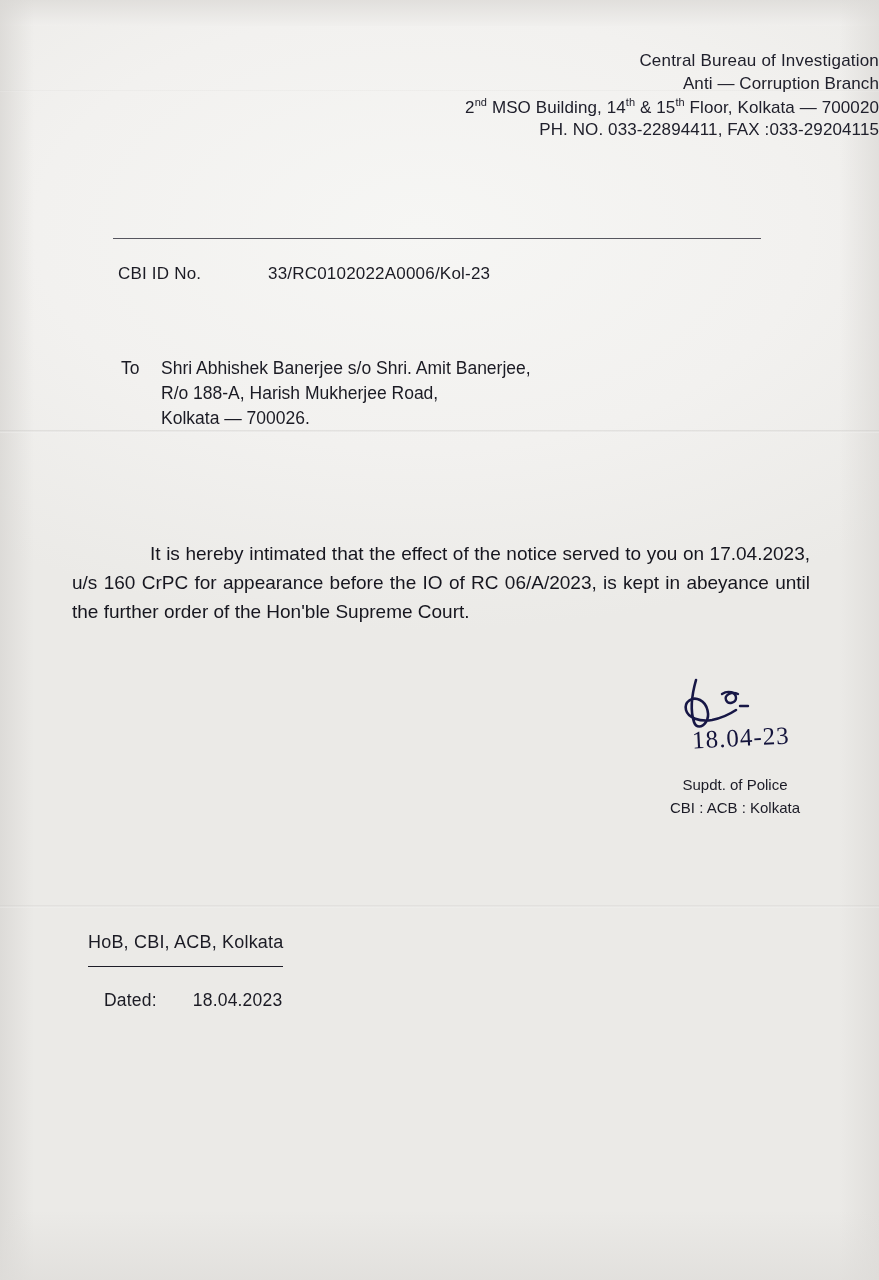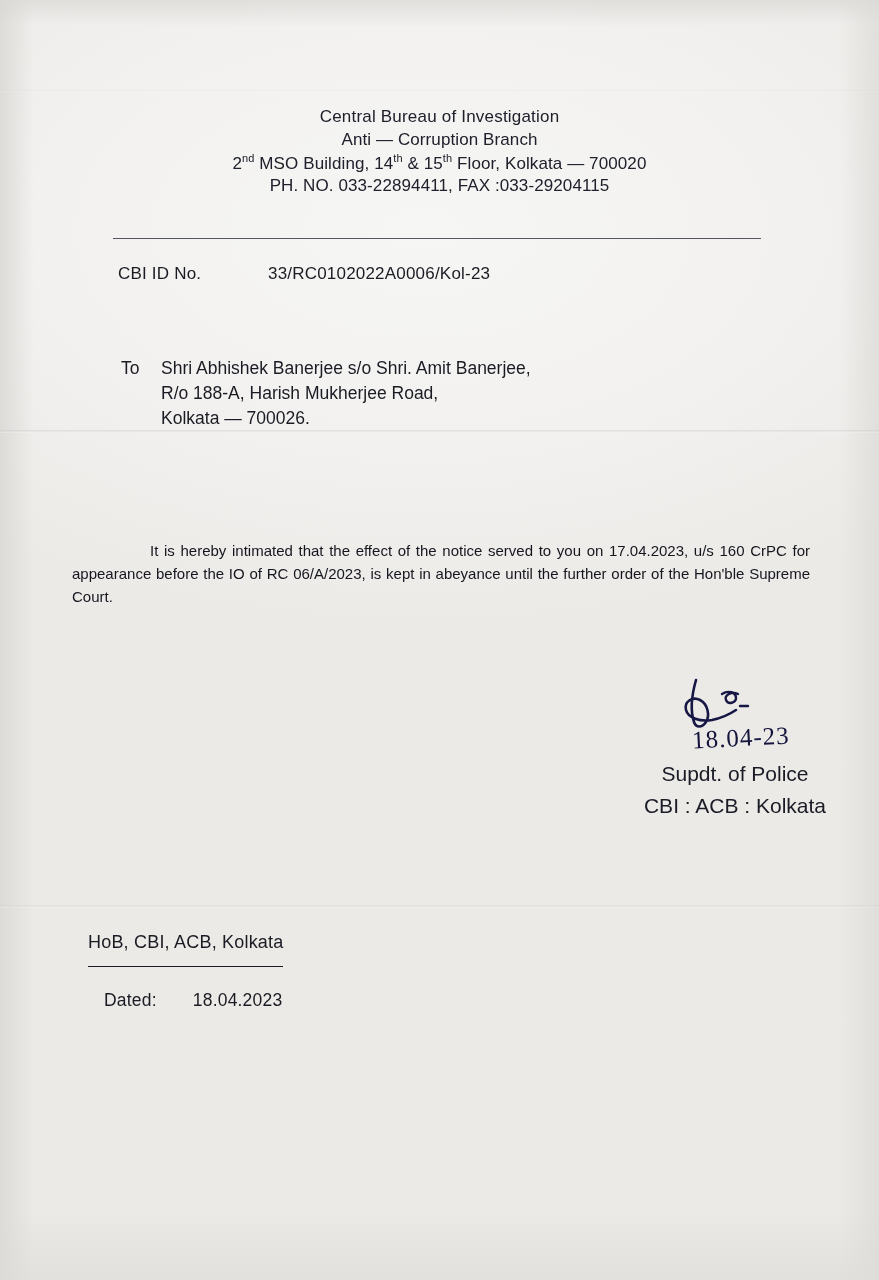--- a/index.html
+++ b/index.html
@@ -66,8 +66,8 @@
   }
 
   .header {
-    text-align: center;
-    margin-top: 106px;
+    text-align: right;
+    margin-top: 50px;
     line-height: 1.33;
   }
   .header div {

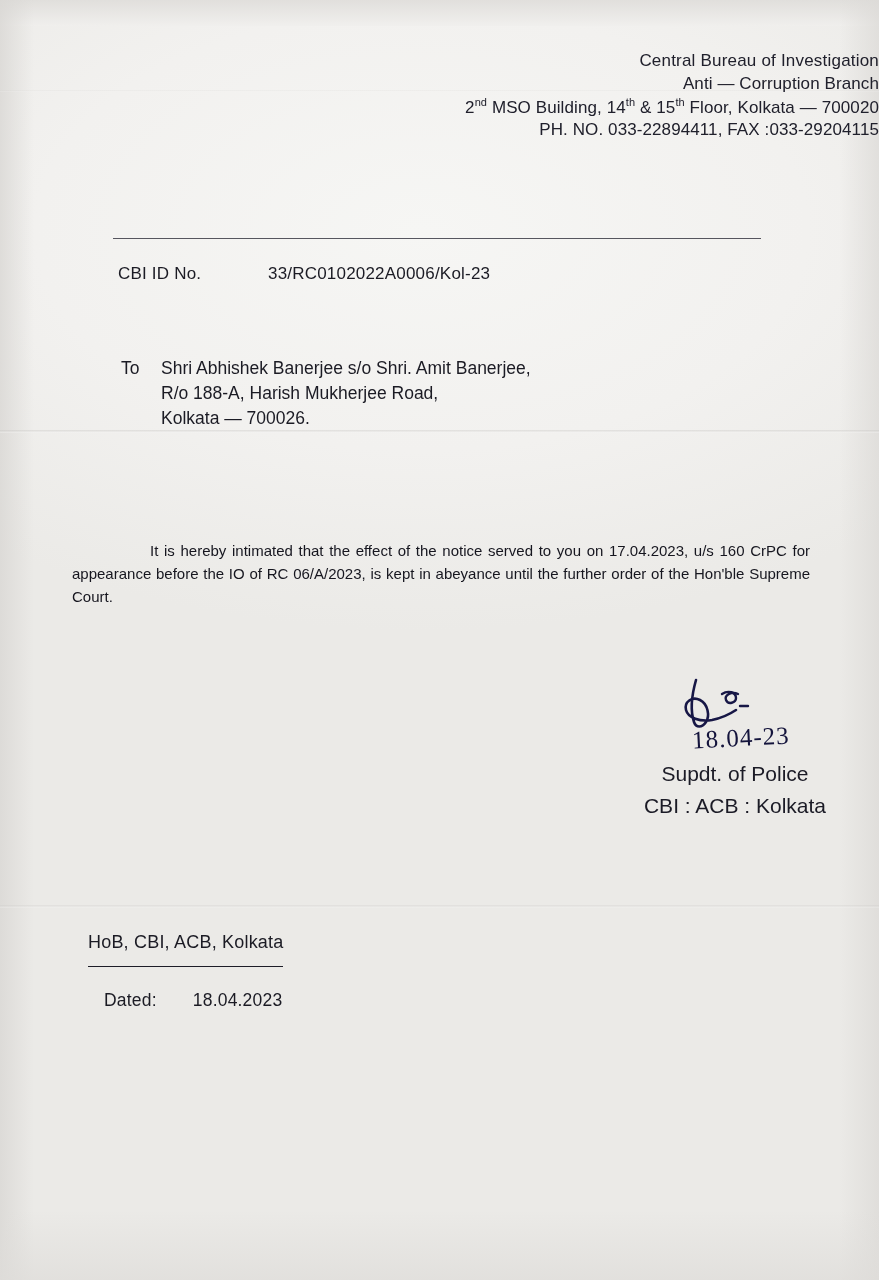--- a/index.html
+++ b/index.html
@@ -118,7 +118,7 @@
     left: 72px;
     top: 540px;
     width: 738px;
-    font-size: 15px;
+    font-size: 19px;
     line-height: 1.52;
     text-align: justify;
     color: #16161f;

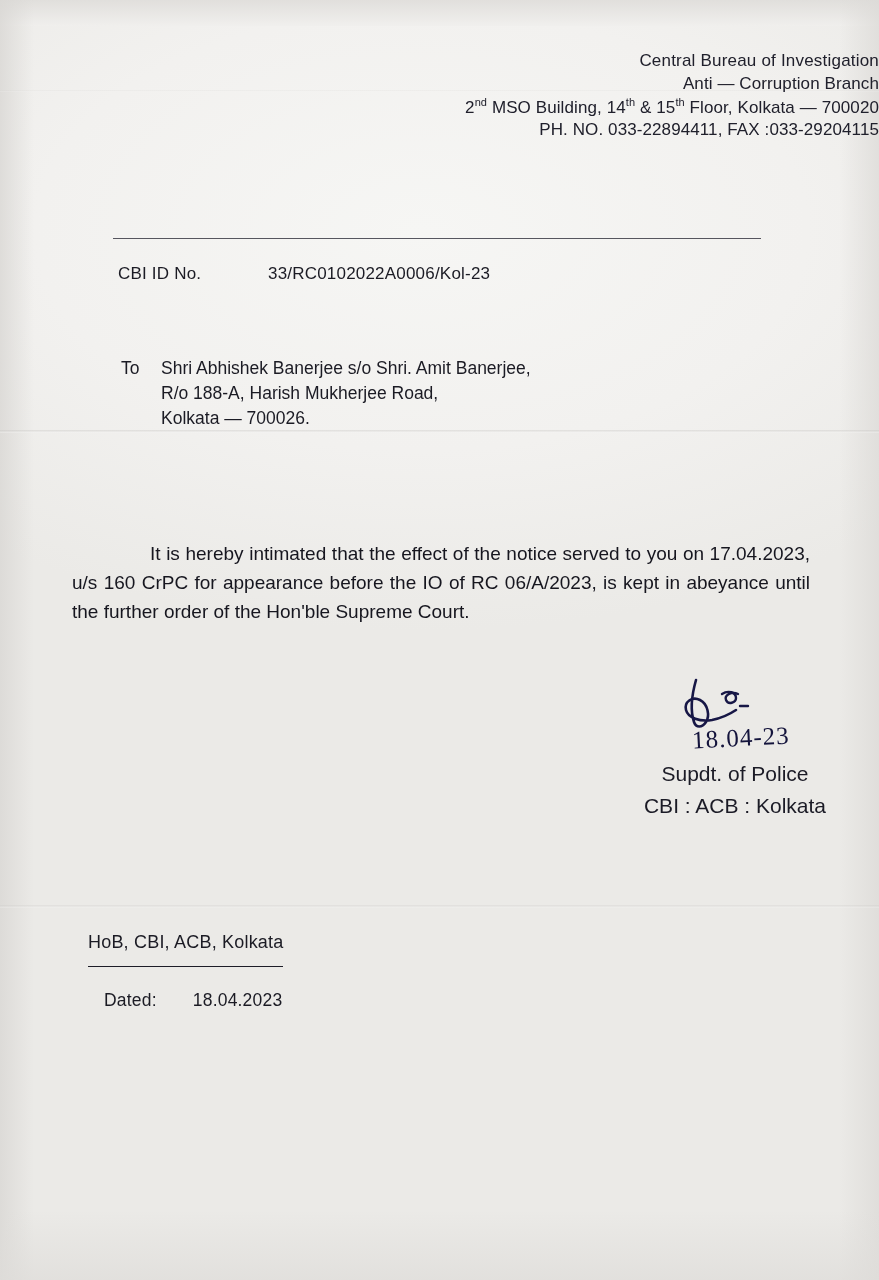--- a/index.html
+++ b/index.html
@@ -148,8 +148,8 @@
     letter-spacing: 1px;
   }
   .desig {
-    margin-top: 8px;
-    font-size: 21px;
+    margin-top: 24px;
+    font-size: 15px;
     line-height: 1.5;
     color: #1b1b26;
     text-align: center;

